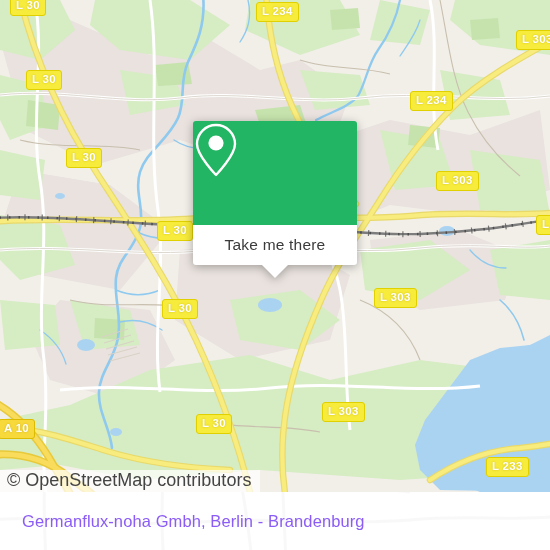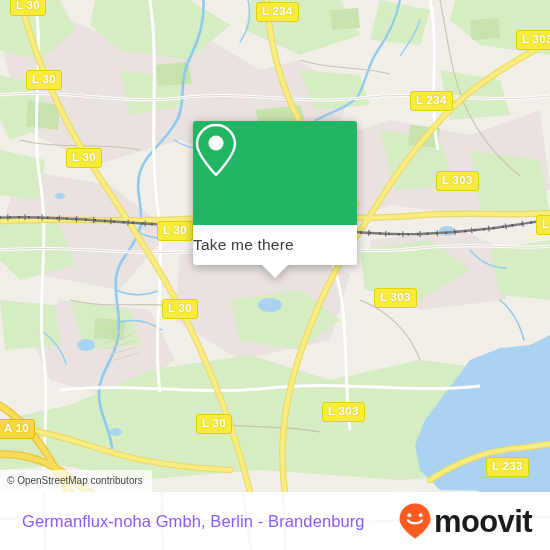--- a/index.html
+++ b/index.html
@@ -50,7 +50,7 @@
     background:#fff;
     height:40px;
     border-radius:0 0 3px 3px;
-    display:flex;align-items:center;justify-content:flex-start;
+    display:flex;align-items:center;justify-content:center;
   }
   .popup-label{
     color:#3b3b3b;font-size:15.5px;letter-spacing:.2px;

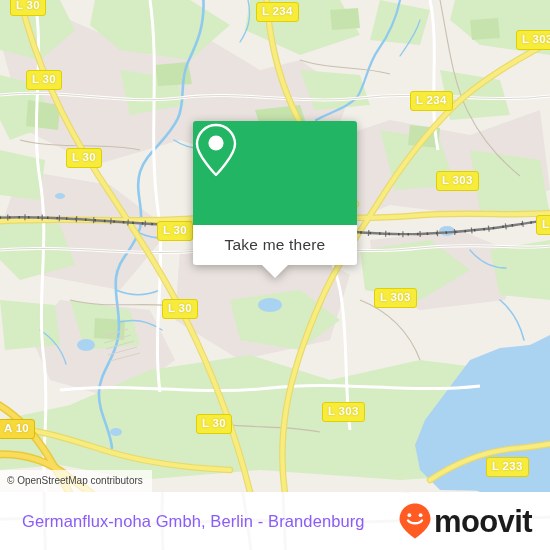--- a/index.html
+++ b/index.html
@@ -68,7 +68,7 @@
     position:absolute;left:0;bottom:0;
     background:rgba(255,255,255,.72);
     color:#444;
-    font-size:10px;
+    font-size:18px;
     padding:3px 9px 4px 7px;
     line-height:15px;
     white-space:nowrap;

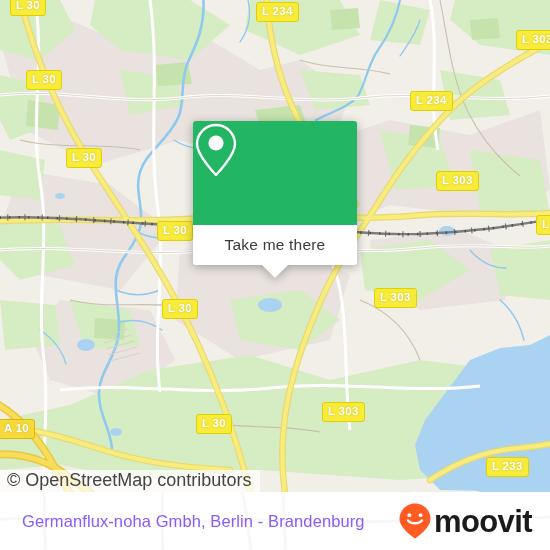--- a/index.html
+++ b/index.html
@@ -295,15 +295,6 @@
 
     <div class="footer-title">Germanflux-noha Gmbh, Berlin - Brandenburg</div>
 
-    <div class="logo">
-      <svg width="34" height="38" viewBox="0 0 34 38">
-        <path d="M17,1.5 C8.4,1.5 1.5,8.4 1.5,17 C1.5,26.5 17,36.5 17,36.5 C17,36.5 32.5,26.5 32.5,17 C32.5,8.4 25.6,1.5 17,1.5 Z" fill="#ff5b23"></path>
-        <circle cx="11.4" cy="13.2" r="1.9" fill="#ffffff"></circle>
-        <circle cx="22.6" cy="13.2" r="1.9" fill="#ffffff"></circle>
-        <path d="M10,18.4 C12.4,22.2 21.6,22.2 24,18.4" stroke="#ffffff" stroke-width="2.3" fill="none" stroke-linecap="round"></path>
-      </svg>
-      <span class="logo-word">moovit</span>
-    </div>
   </div>
 
 </div>

